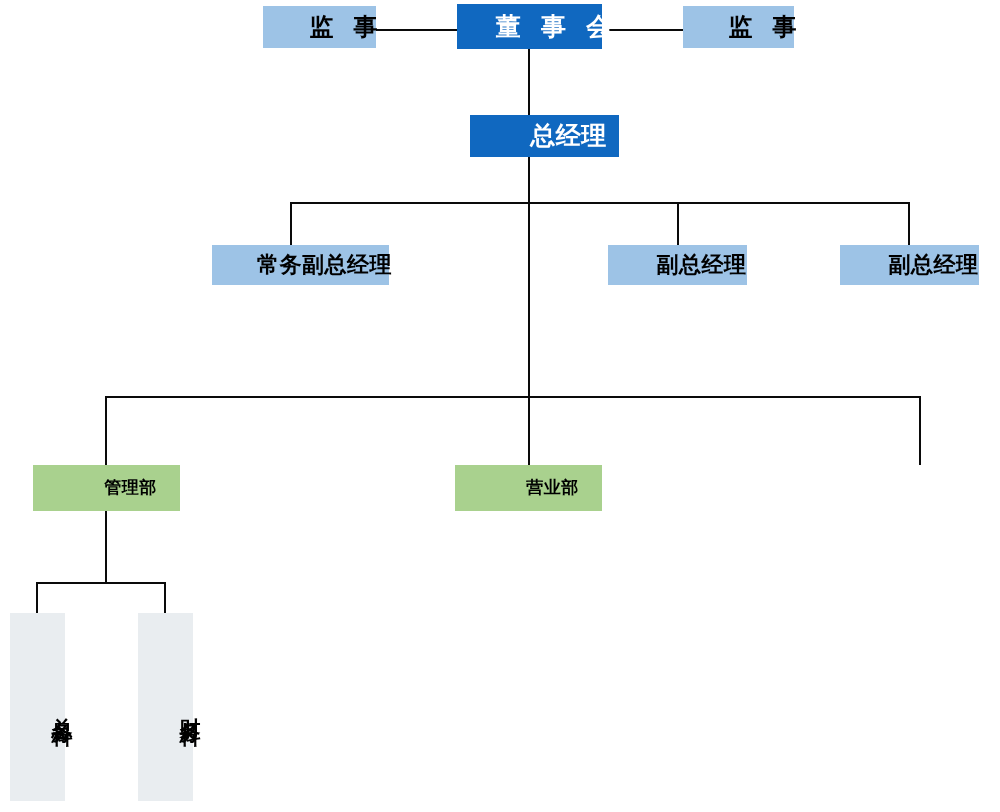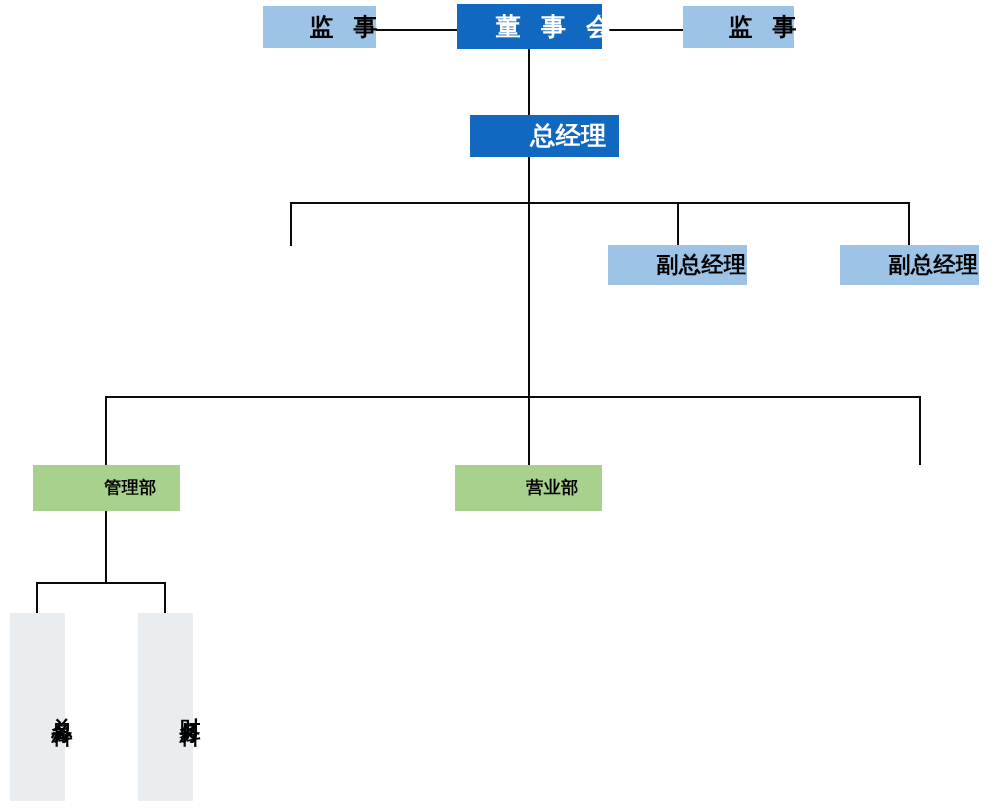--- a/index.html
+++ b/index.html
@@ -110,6 +110,9 @@
     <span class="node-label">总经理</span>
   </div>
 
+  <div class="node lightblue" style="left:212px; top:245px; width:177px; height:40px; font-size:22px;">
+    <span class="node-label">常务副总经理</span>
+  </div>
 
   <div class="node lightblue" style="left:608px; top:245px; width:139px; height:40px; font-size:22px;">
     <span class="node-label">副总经理</span>

